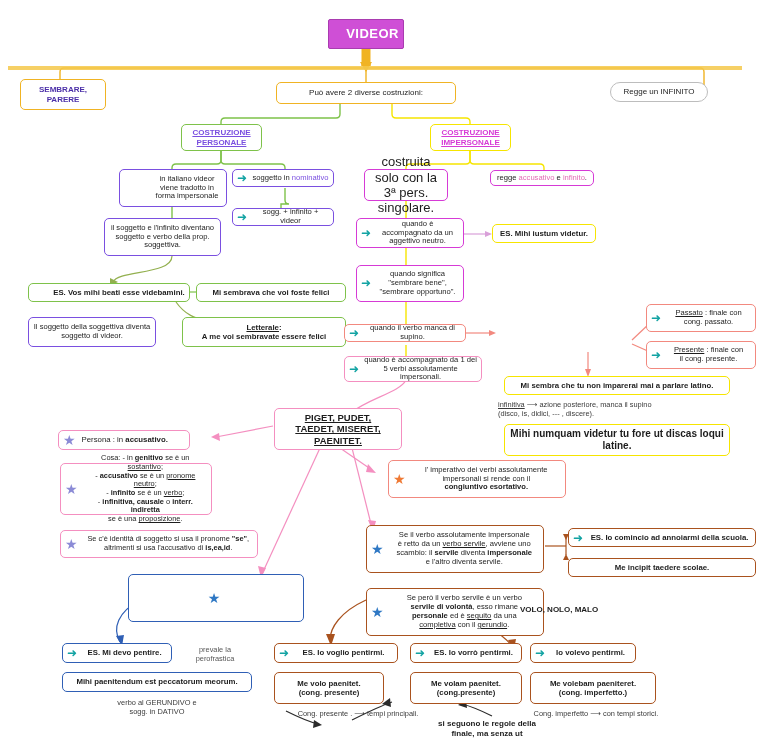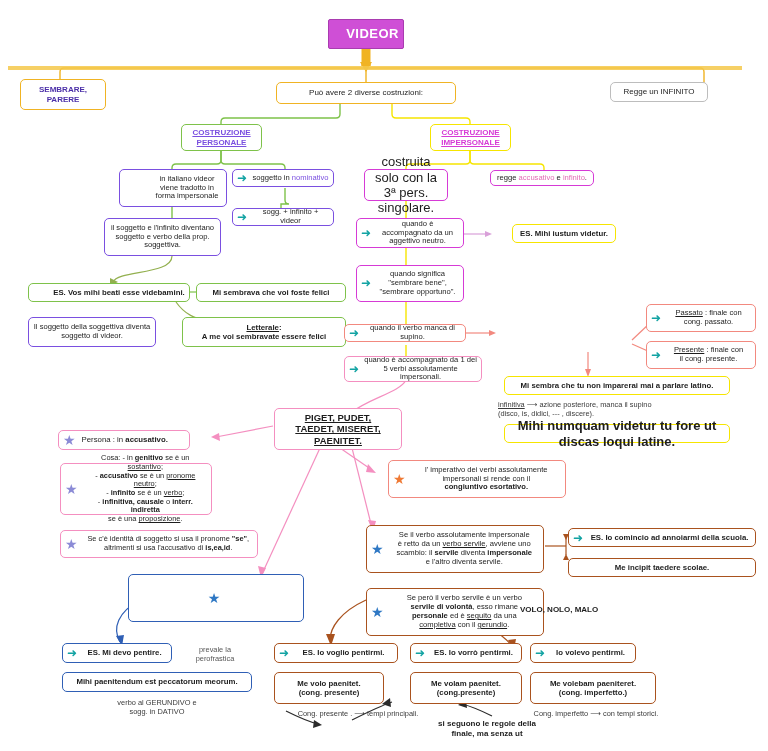--- a/index.html
+++ b/index.html
@@ -25,7 +25,7 @@
   .c-salmon{border-color:#f2897f;}
   .c-blue{border-color:#2f5fb5;}
   .c-brown{border-color:#a9521e;}
-  .c-gray{border-color:#bdbdbd;}
+  .c-gray{border-color:#bdbdbd;border-radius:10px;}
 
   .root{background:#cf4fd6;border:1.5px solid #a93bb0;color:#fff;font-weight:bold;
         letter-spacing:.5px;font-size:13px;border-radius:2px;}

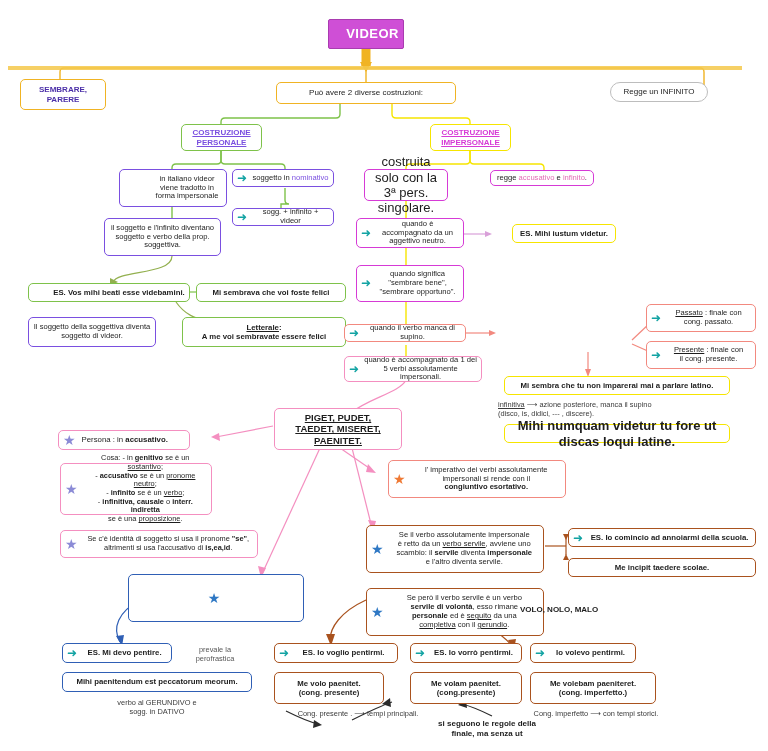--- a/index.html
+++ b/index.html
@@ -206,7 +206,7 @@
   </span>
 </div>
 
-<div class="node c-yellow" style="left:512px;top:224px;width:104px;height:19px;font-size:7.8px;">
+<div class="node c-yellow" style="left:492px;top:224px;width:104px;height:19px;font-size:7.8px;">
   <span class="txt b">ES. Mihi iustum videtur.</span>
 </div>
 

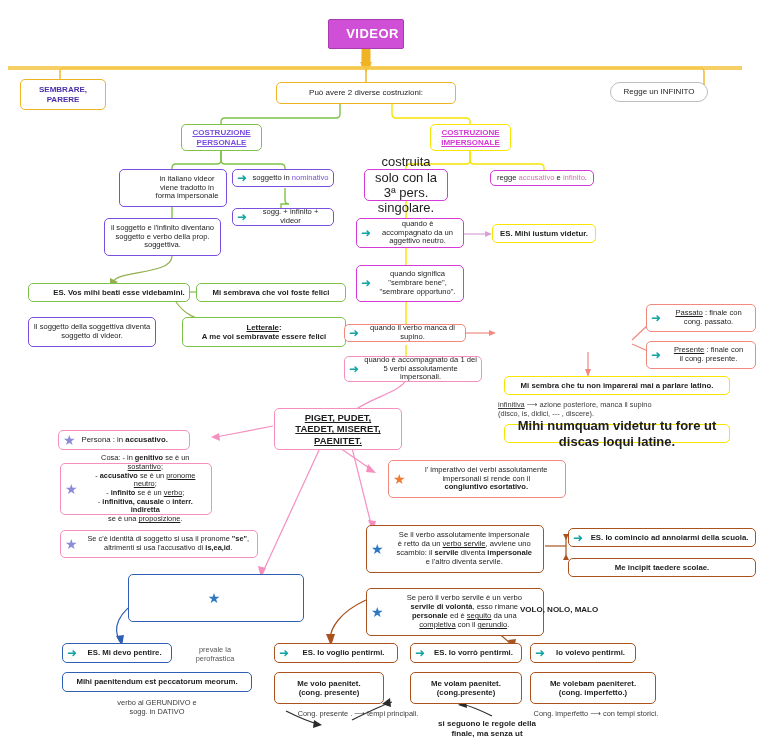--- a/index.html
+++ b/index.html
@@ -256,7 +256,7 @@
   <span>(disco, is, didici, --- , discere).</span>
 </div>
 
-<div class="node c-yellow" style="left:504px;top:424px;width:226px;height:19px;font-size:13px;">
+<div class="node c-yellow" style="left:504px;top:424px;width:226px;height:32px;font-size:10px;">
   <span class="txt b">Mihi numquam videtur tu fore ut discas loqui latine.</span>
 </div>
 

